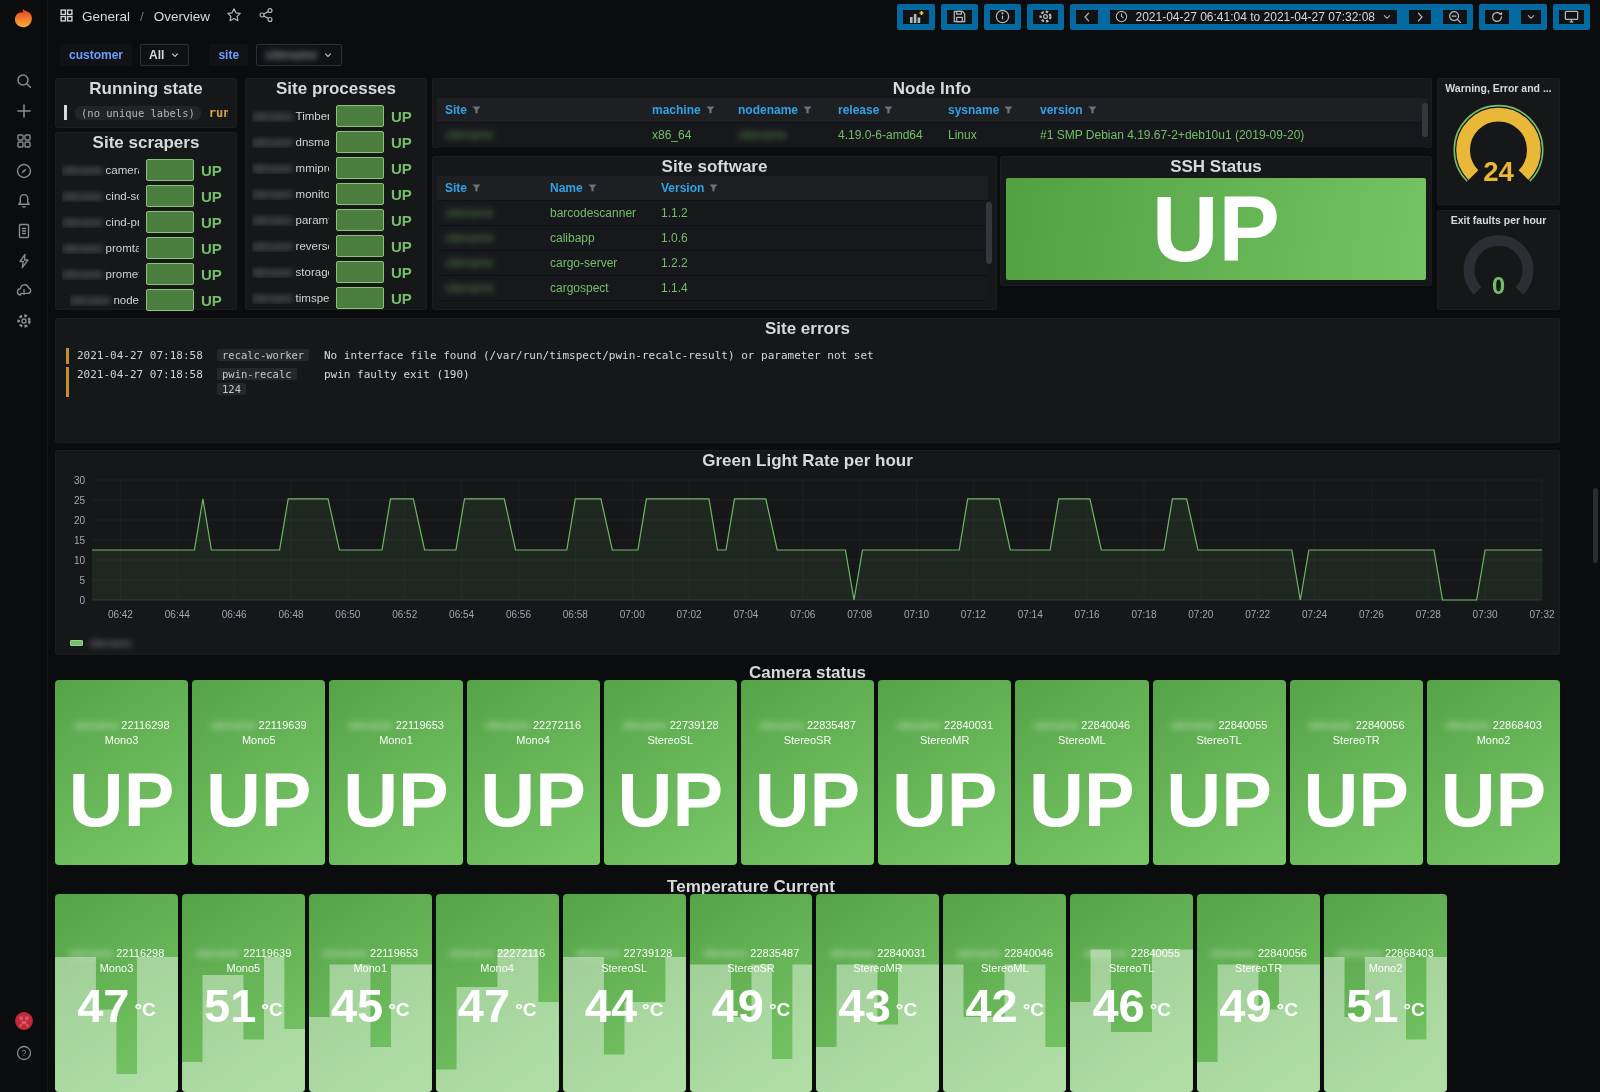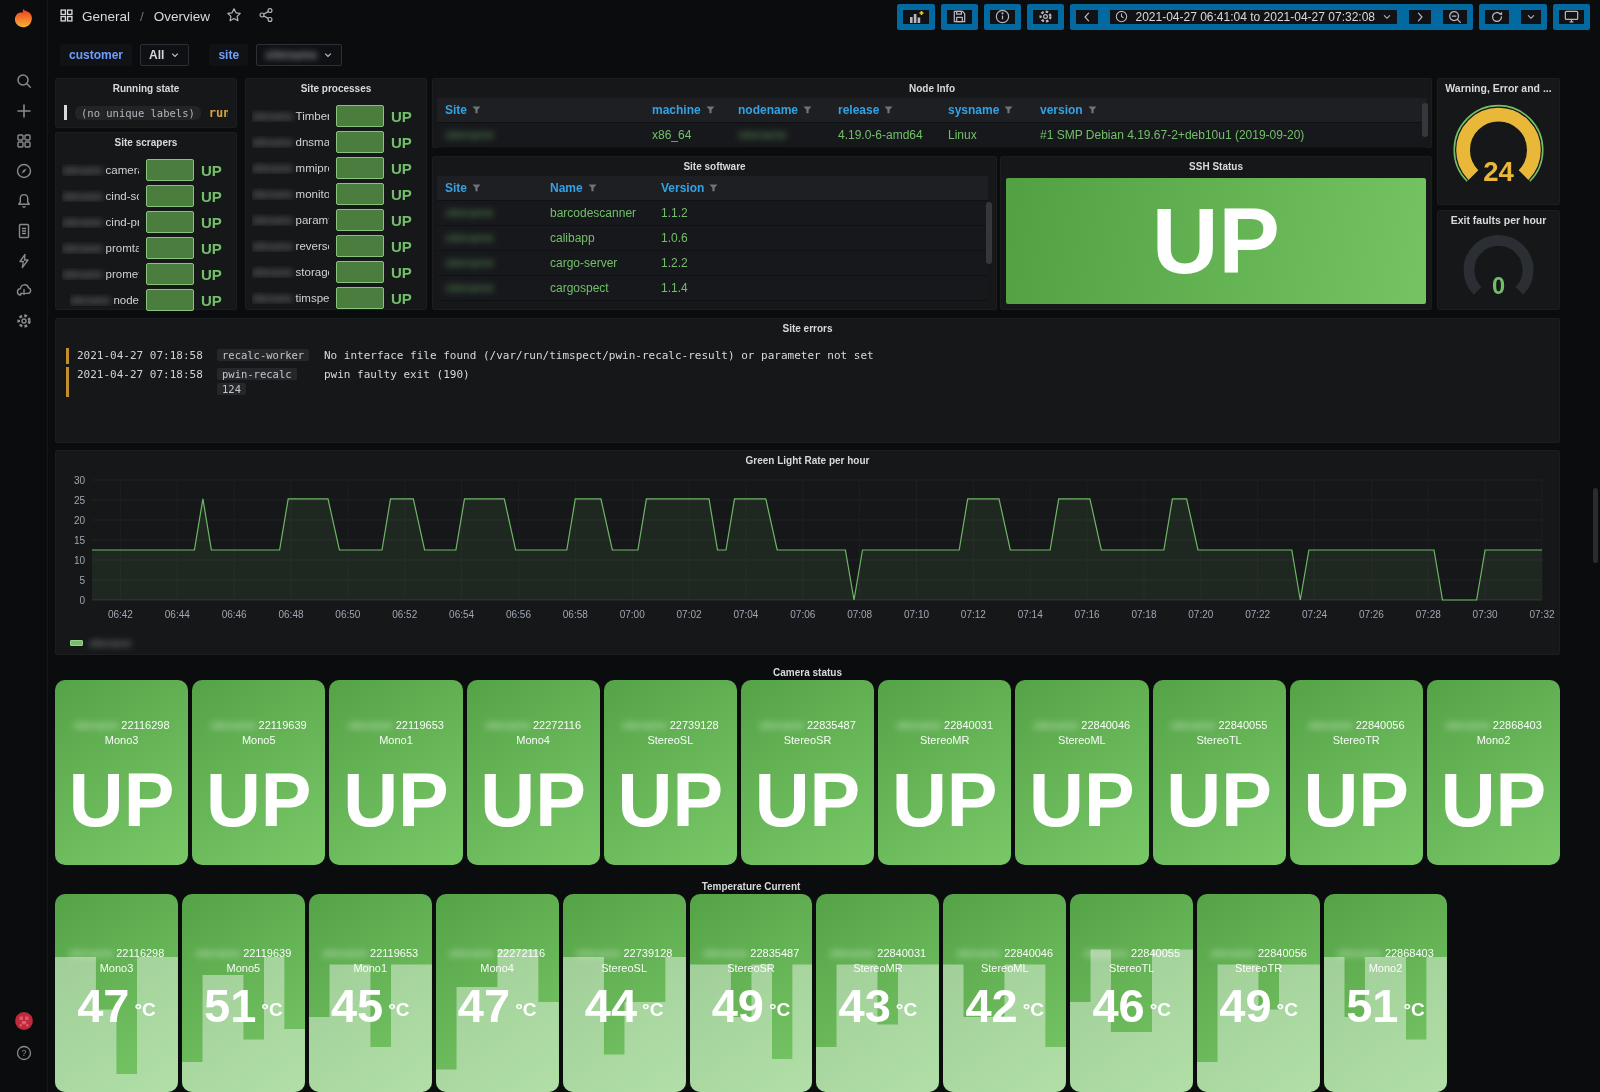--- a/index.html
+++ b/index.html
@@ -27,7 +27,7 @@
   
   .dash{position:absolute;left:47px;top:33px;right:0;height:1059px;overflow:hidden;}
   .panel{position:absolute;background:#161719;border:1px solid #1b1d20;border-radius:2px;box-sizing:border-box;}
-  .ptitle{height:19px;line-height:19px;text-align:center;font-size:10px;font-weight:700;color:#d8d9da;white-space:nowrap;overflow:hidden;cursor:pointer;}
+  .ptitle{height:19px;line-height:19px;text-align:center;font-size:17px;font-weight:700;color:#d8d9da;white-space:nowrap;overflow:hidden;cursor:pointer;}
   
   .filters{position:absolute;left:13px;top:11px;display:flex;align-items:center;gap:8px;}
   .flabel{background:#111216;color:#6e9fff;font-size:12px;font-weight:700;padding:4px 9px;border-radius:2px;cursor:pointer;}

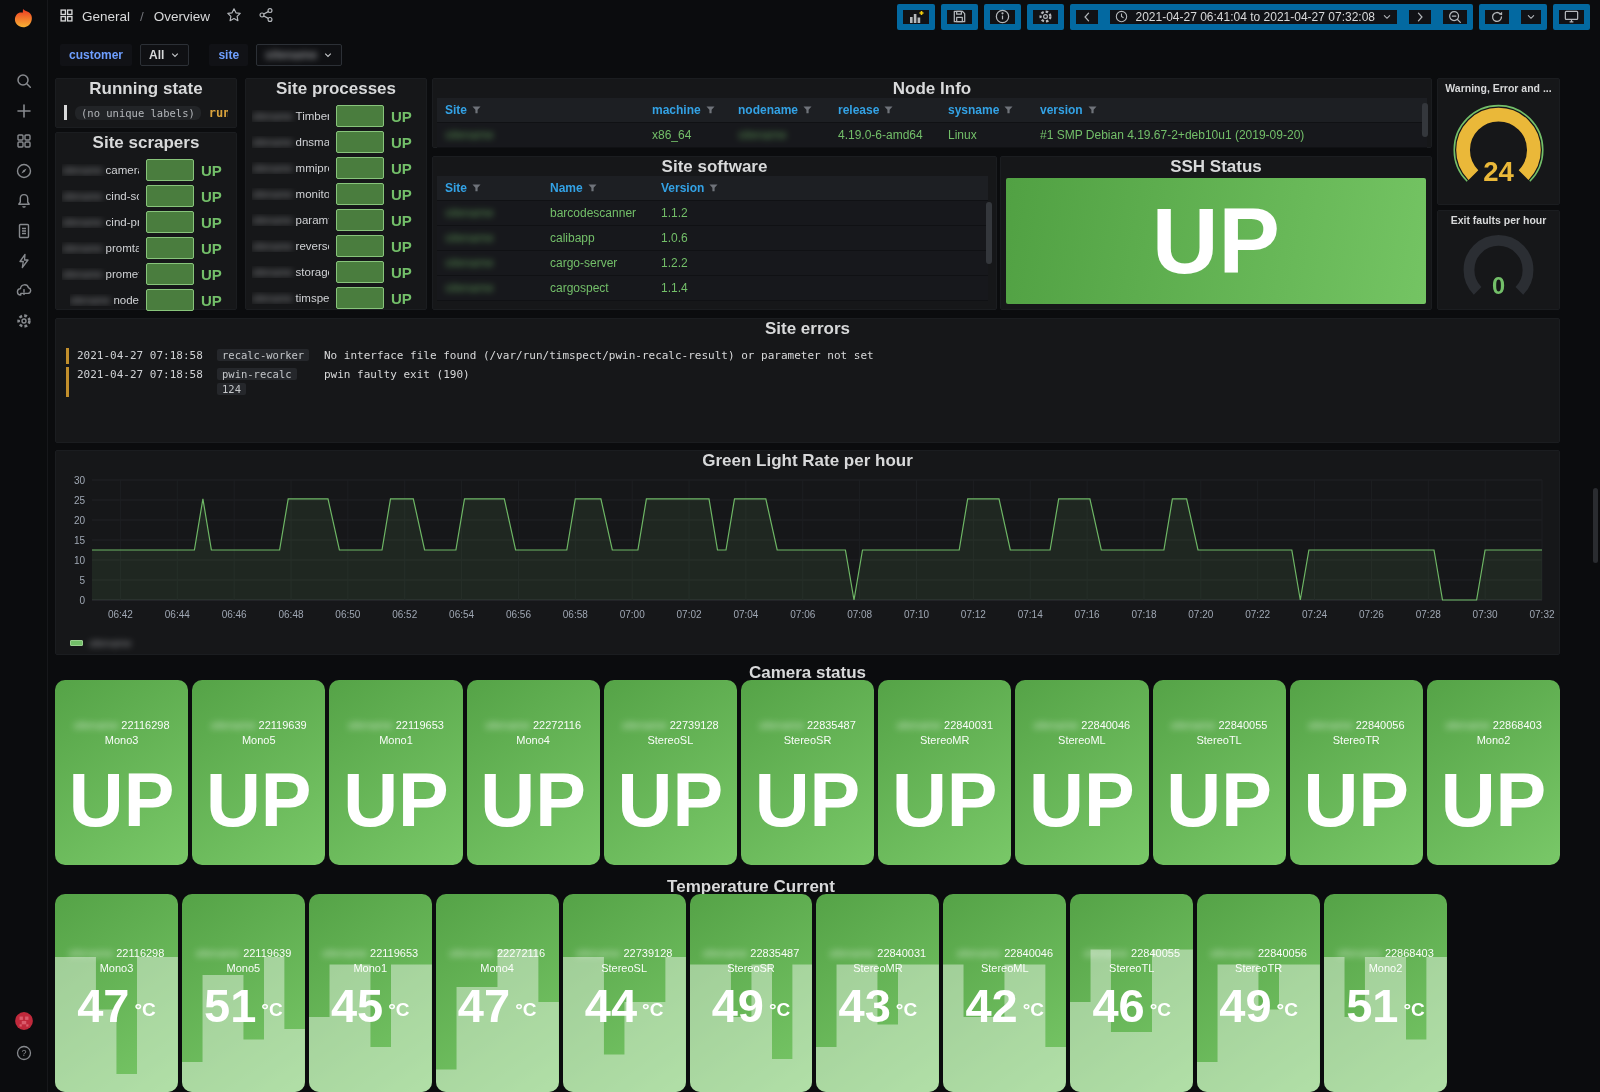--- a/index.html
+++ b/index.html
@@ -528,7 +528,7 @@
       <div class="scrollthumb" style="right:4px;top:45px;height:62px;"></div>
     </section>
 
-    <section class="panel" style="left:953px;top:123px;width:432px;height:154px;">
+    <section class="panel" style="left:953px;top:123px;width:432px;height:130px;">
       <div class="ptitle">SSH Status</div>
       <div class="bigstat">
         <span class="v">UP</span>

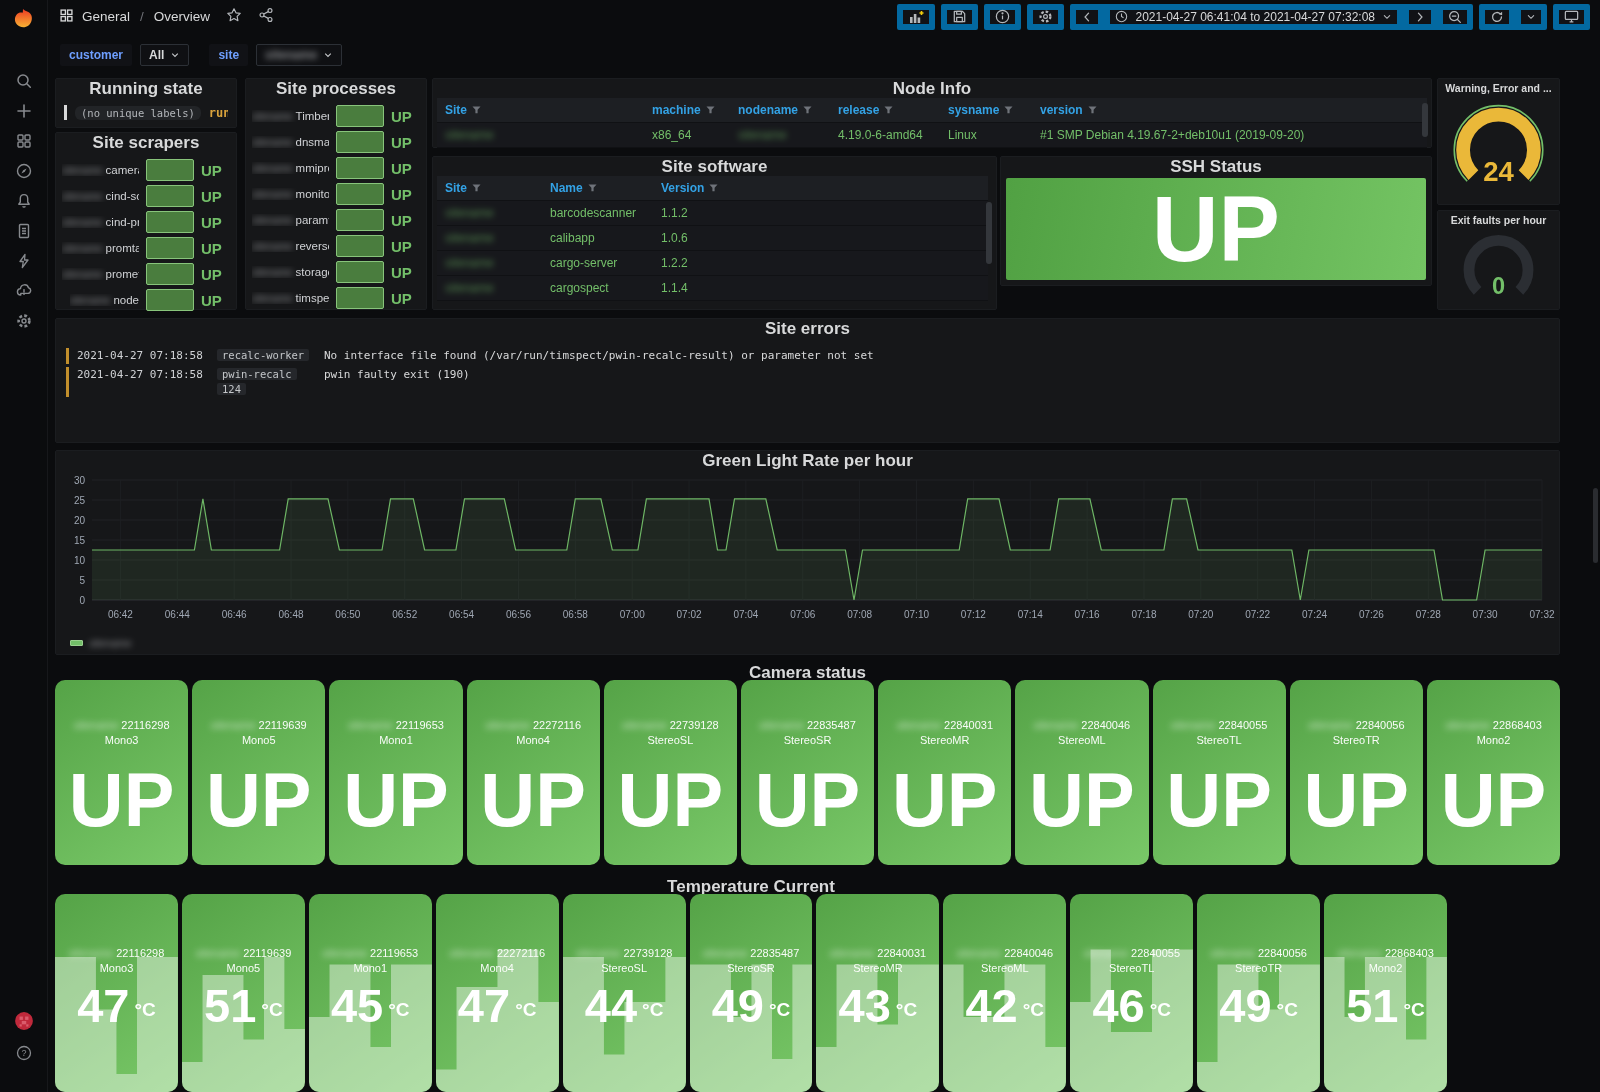--- a/index.html
+++ b/index.html
@@ -73,7 +73,7 @@
   .legswatch{width:11px;height:4px;border-radius:1px;background:#73bf69;border:1px solid #9ad18f;}
   
   .statrow{position:absolute;left:0;right:0;display:flex;gap:4px;}
-  .greenstat{flex:1;position:relative;background:linear-gradient(145deg,#55a347 0%,#79c868 100%);border-radius:10px;overflow:hidden;display:flex;flex-direction:column;align-items:center;}
+  .greenstat{flex:1;position:relative;background:linear-gradient(145deg,#55a347 0%,#79c868 100%);border-radius:4px;overflow:hidden;display:flex;flex-direction:column;align-items:center;}
   .gslabel{margin-top:38px;padding:0 6px;text-align:center;color:rgba(255,255,255,.96);font-size:11px;line-height:1.35;z-index:2;}
   .gsup{flex:1;display:flex;align-items:center;justify-content:center;color:#fff;font-size:76px;font-weight:700;z-index:2;margin-top:-14px;}
   .tlabel{margin-top:52px;}

